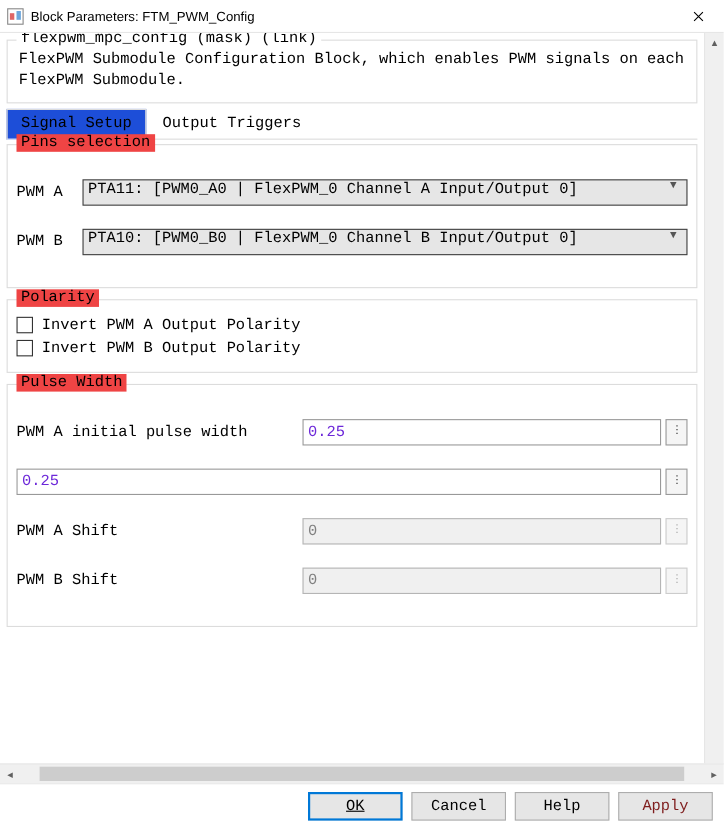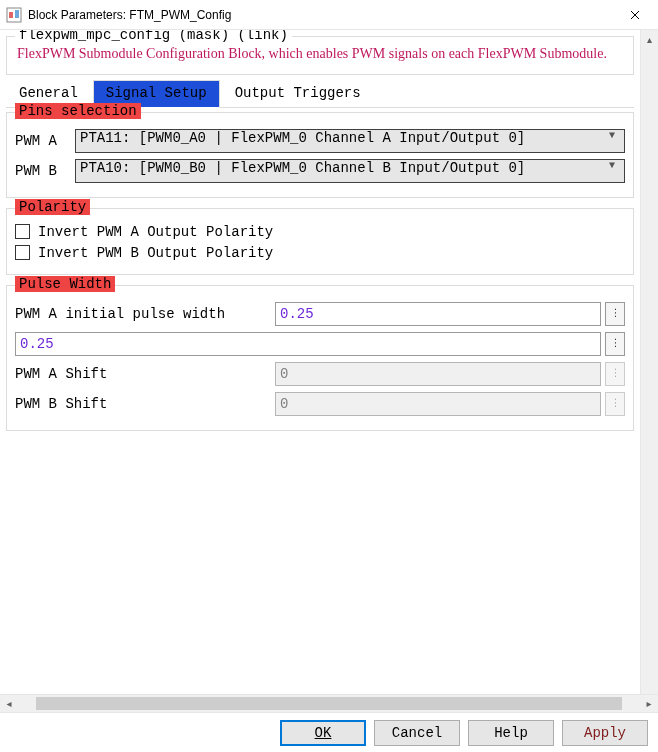--- a/index.html
+++ b/index.html
@@ -92,7 +92,7 @@
   }
   .desc-group { border: 1px solid #dcdcdc; padding: 8px 10px 10px 10px; margin-bottom: 4px; position: relative; }
   .desc-legend { position: absolute; top: -10px; left: 8px; background:#fff; padding:0 4px; color:#000; }
-  .desc-text { line-height: 1.35; color:#be185d;font-family:Liberation Serif, serif; }
+  .desc-text { line-height: 1.35; color:#000000; }
 
   
   .tabs { display:flex; margin-top: 4px; border-bottom: 1px solid #dcdcdc; }

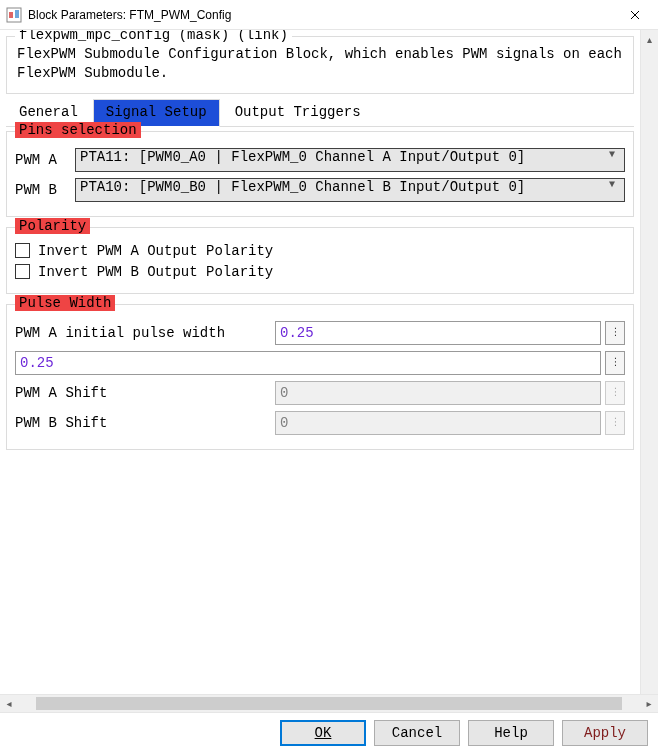--- a/index.html
+++ b/index.html
@@ -224,7 +224,6 @@
     </div>
 
     <div class="tabs mono">
-      <div class="tab">General</div>
       <div class="tab active">Signal Setup</div>
       <div class="tab">Output Triggers</div>
     </div>

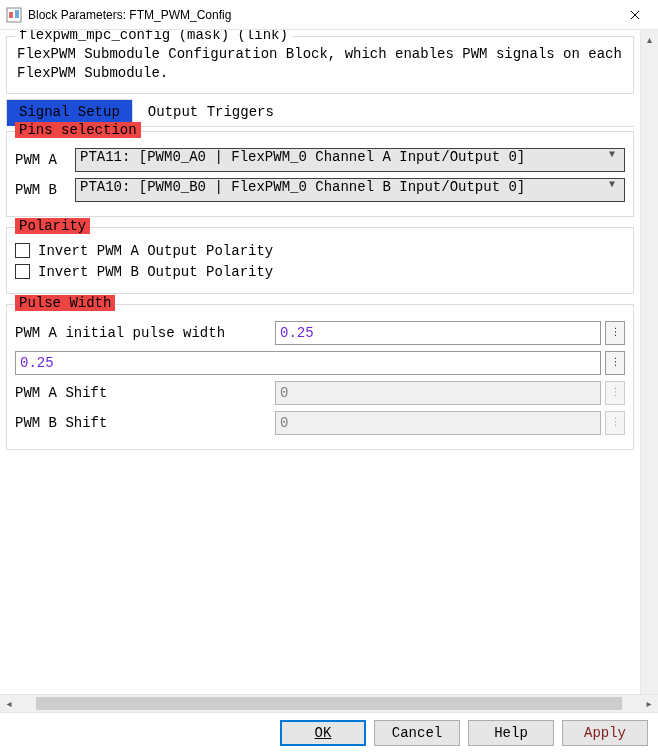--- a/index.html
+++ b/index.html
@@ -116,7 +116,7 @@
   
   .row {
     display: flex; align-items: center;
-    margin: 6px 0;
+    margin: 21px 0;
   }
   .row .lbl { width: 60px; }
   .row .lbl-wide { width: 260px; }

